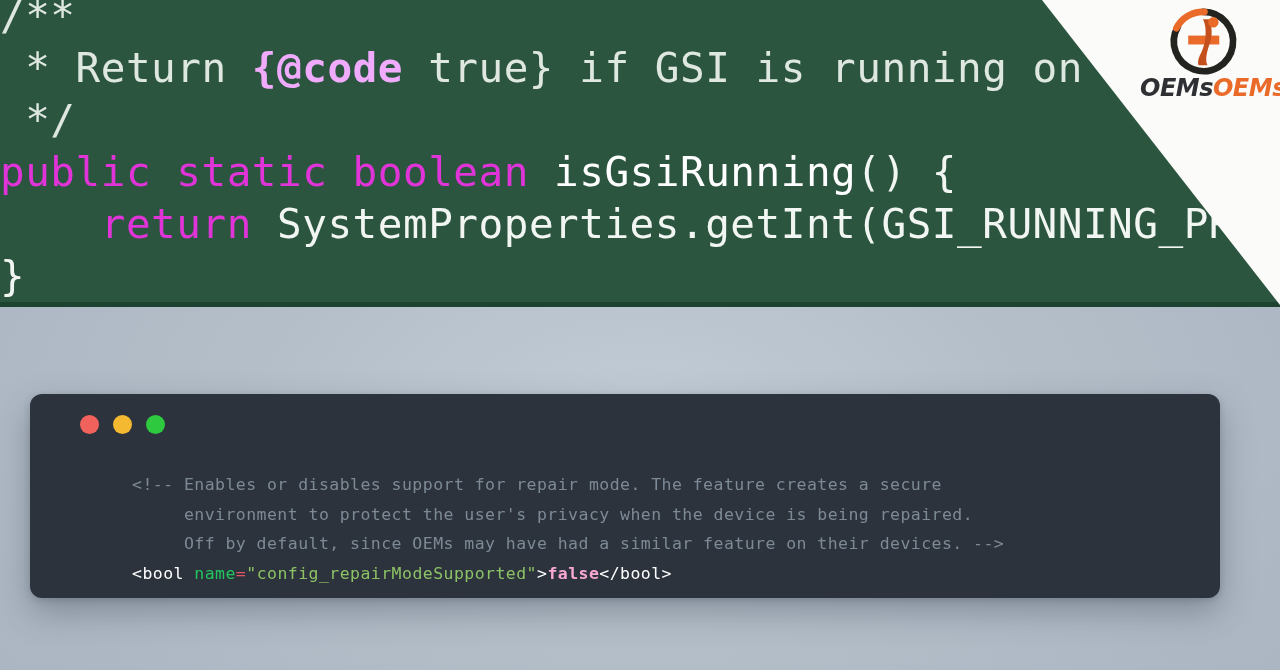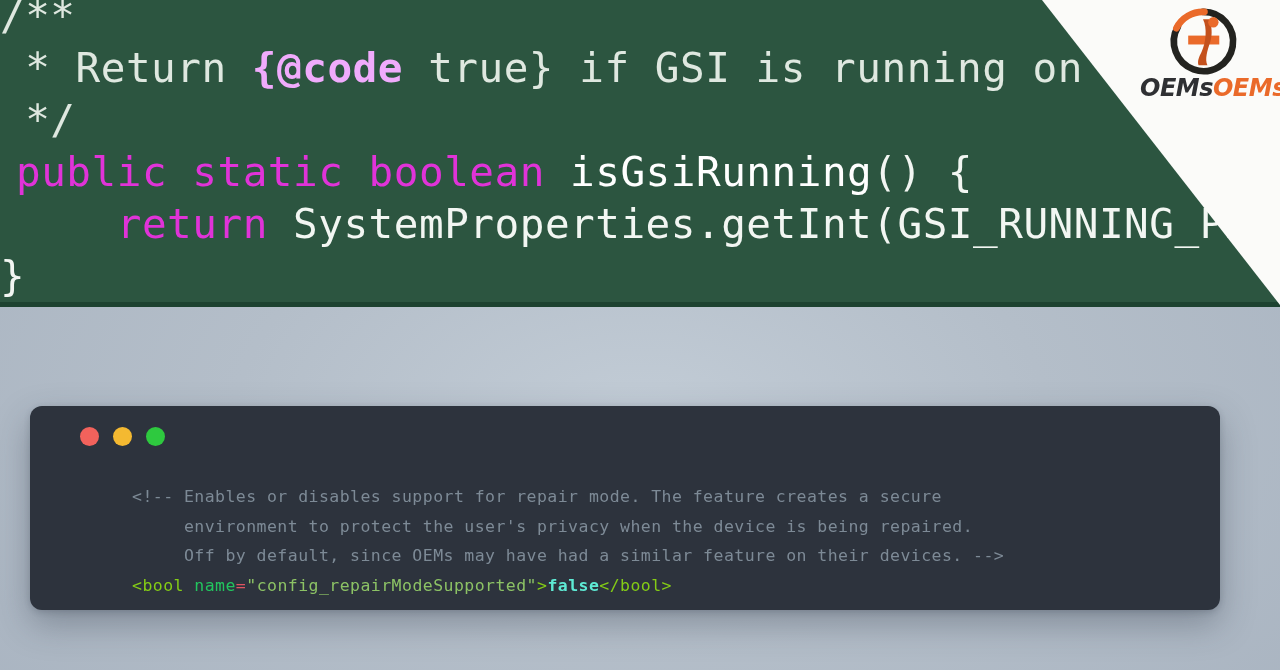--- a/index.html
+++ b/index.html
@@ -31,7 +31,7 @@
   .ln { height:52px; }
   .tok-cmt    { color:#dfe8e0; }
   .tok-cmt-b  { color:#f0abfc; font-weight:bold; }
-  .tok-kw     { color:#e033d8;padding-left:16px; }
+  .tok-kw     { color:#e033d8; }
   .tok-fn     { color:#ffffff; }
   .tok-plain  { color:#f2f6f2; }
 

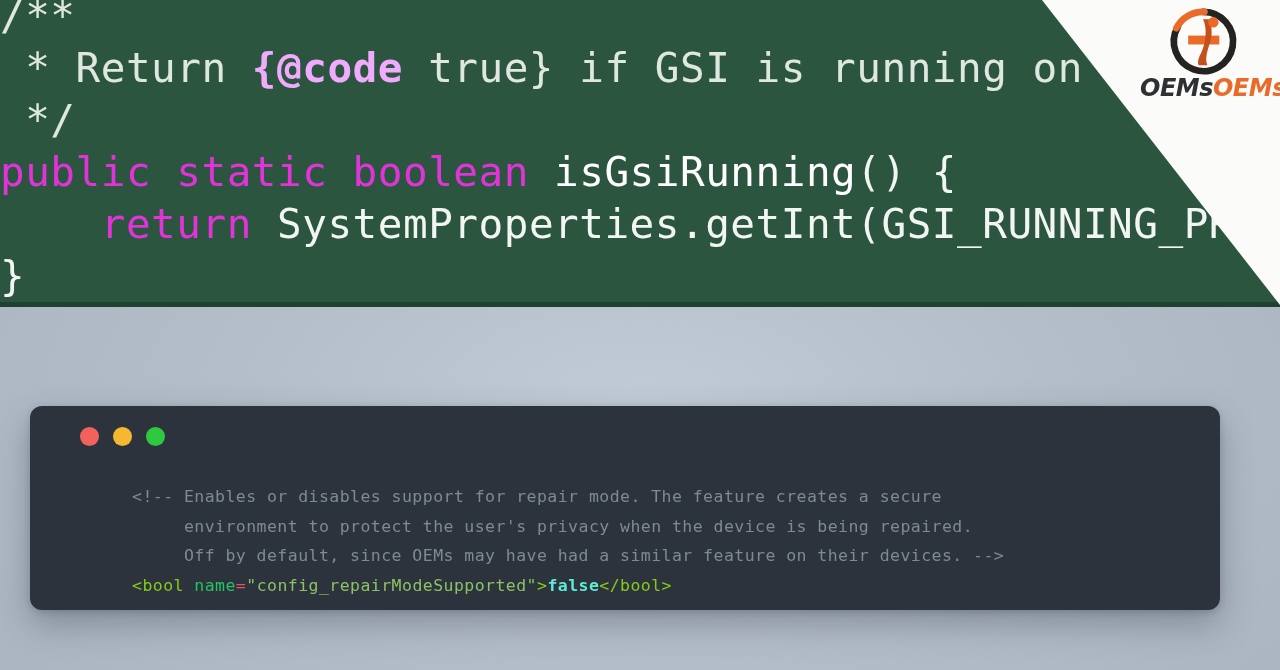--- a/index.html
+++ b/index.html
@@ -70,7 +70,6 @@
     border-radius:12px;
     box-shadow: 0 14px 34px rgba(40,50,64,0.34), 0 2px 6px rgba(40,50,64,0.2);
     overflow:hidden;
-    margin-top:12px;
   }
   .term-dots { position:absolute; left:50px; top:21px; display:flex; gap:14px; }
   .dot { width:19px; height:19px; border-radius:50%; }

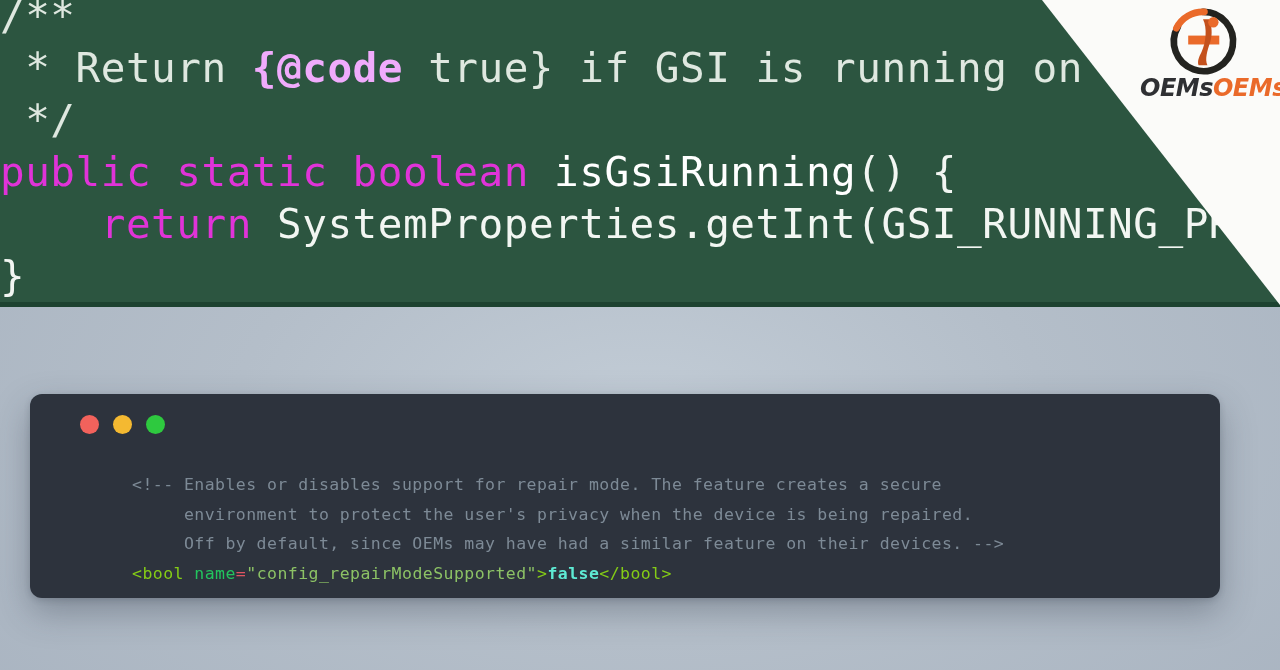--- a/index.html
+++ b/index.html
@@ -86,7 +86,7 @@
     white-space:pre;
   }
   .x-cmt   { color:#7d8a96; }
-  .x-tag   { color:#84cc16; }
+  .x-tag   { color:#ffffff; }
   .x-attr  { color:#22c55e; }
   .x-eq    { color:#e05561; }
   .x-str   { color:#8cc265; }

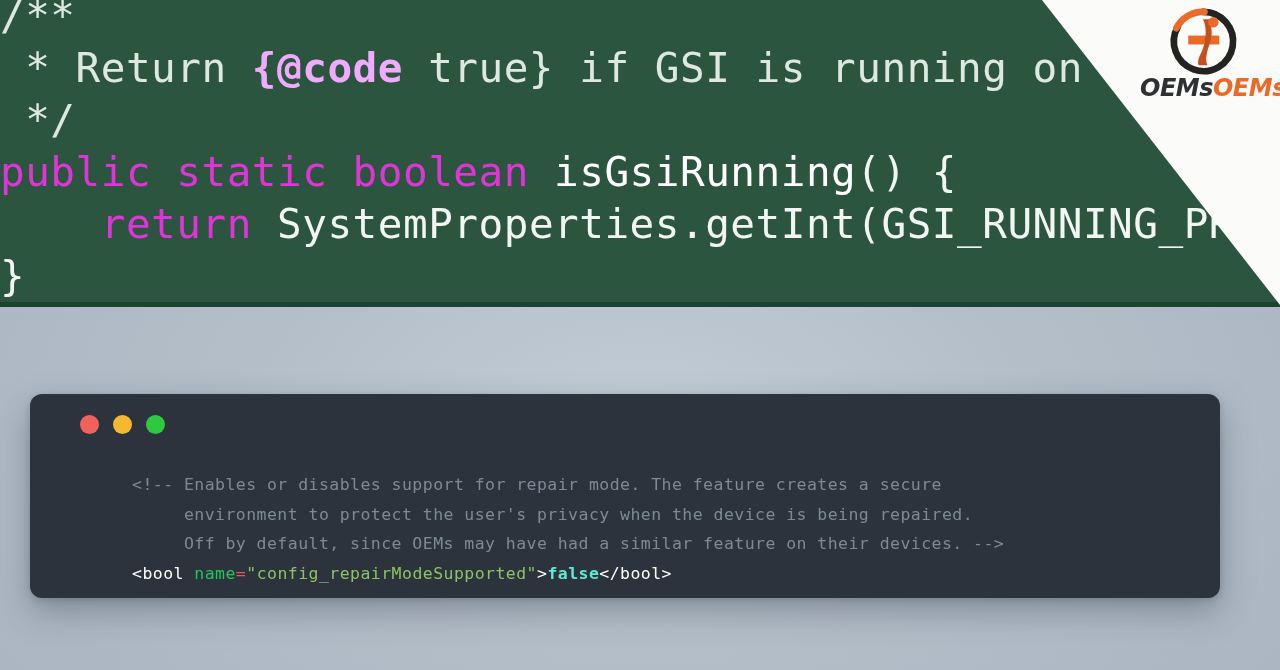--- a/index.html
+++ b/index.html
@@ -90,7 +90,7 @@
   .x-attr  { color:#22c55e; }
   .x-eq    { color:#e05561; }
   .x-str   { color:#8cc265; }
-  .x-val   { color:#5eead4; font-weight:bold; }
+  .x-val   { color:#f9a8d4; font-weight:bold; }
 </style>
 </head>
 <body>

